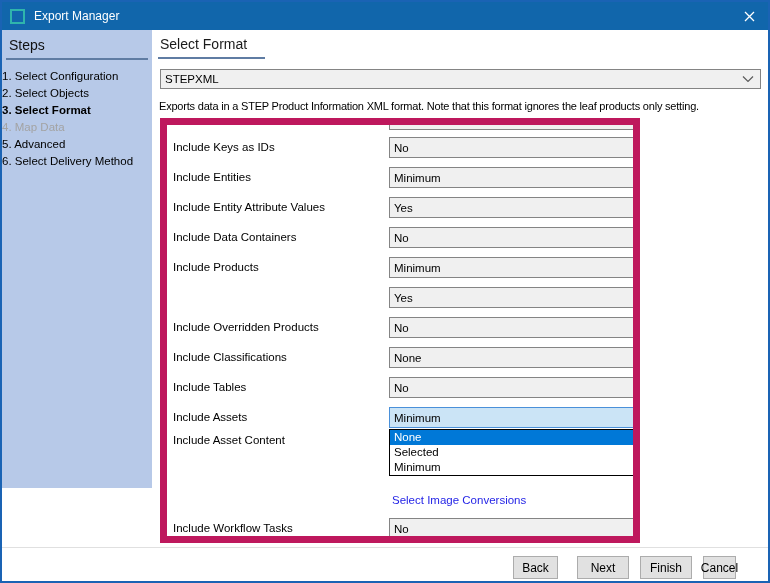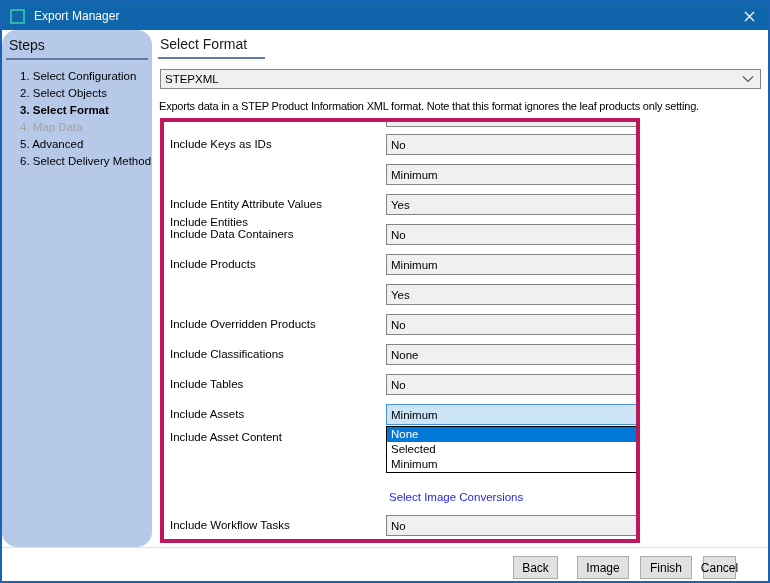--- a/index.html
+++ b/index.html
@@ -15,7 +15,7 @@
   .win-title{color:#ffffff;font-size:12px;margin-left:9px;text-align:center;}
   .close-btn{position:absolute;right:0;top:0;width:38px;height:28px;display:flex;align-items:center;justify-content:center;cursor:pointer;}
   
-  .sidebar{position:absolute;left:0;top:28px;width:150px;height:517px;background:#b7c9e8;border-radius:15px;}
+  .sidebar{position:absolute;left:0;top:28px;width:150px;height:458px;background:#b7c9e8;}
   .steps-title{position:absolute;left:7px;top:7px;font-size:14px;color:#111111;}
   .steps-underline{position:absolute;left:4px;top:28px;width:142px;height:2px;background:#5f7ca3;}
   .step-item{position:absolute;left:18px;font-size:11.5px;color:#000000;white-space:nowrap;cursor:default;}

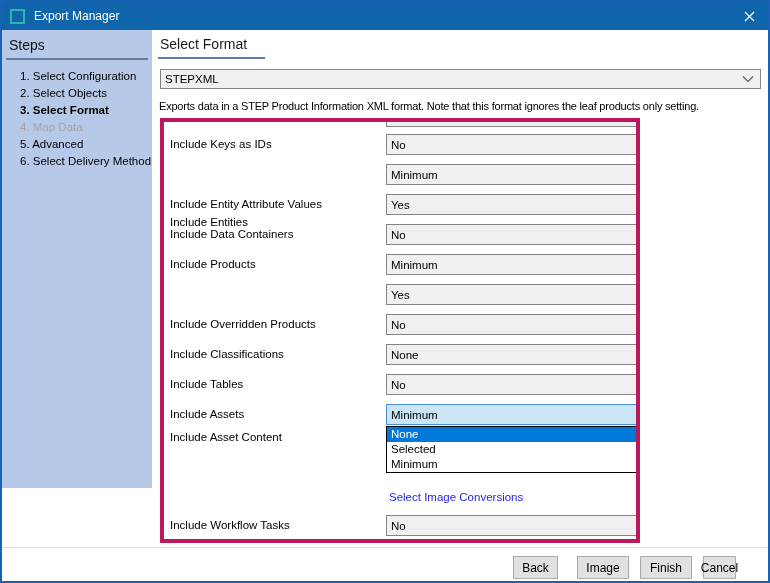--- a/index.html
+++ b/index.html
@@ -18,7 +18,7 @@
   .sidebar{position:absolute;left:0;top:28px;width:150px;height:458px;background:#b7c9e8;}
   .steps-title{position:absolute;left:7px;top:7px;font-size:14px;color:#111111;}
   .steps-underline{position:absolute;left:4px;top:28px;width:142px;height:2px;background:#5f7ca3;}
-  .step-item{position:absolute;left:18px;font-size:11.5px;color:#000000;white-space:nowrap;cursor:default;}
+  .step-item{position:absolute;left:0;font-size:11.5px;color:#000000;white-space:nowrap;cursor:default;}
   .step-item.current{font-weight:bold;}
   .step-item.disabled{color:#a3a3a3;}
   

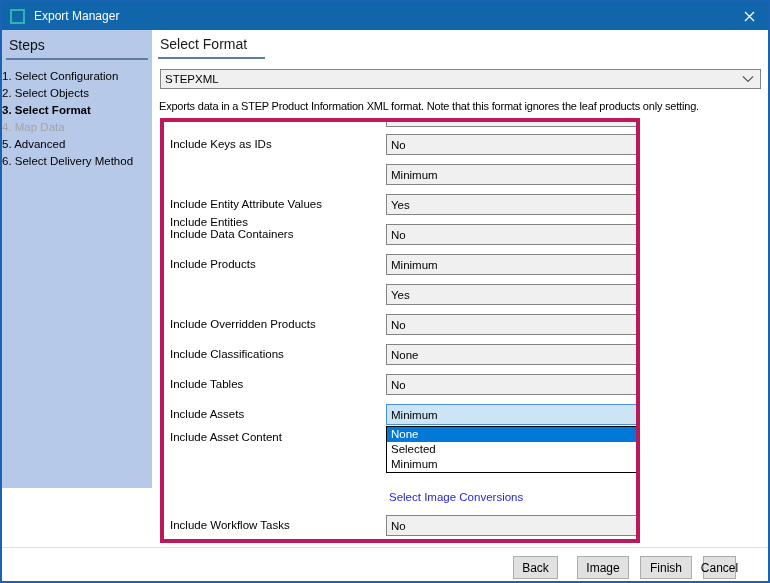--- a/index.html
+++ b/index.html
@@ -33,7 +33,7 @@
   .format-select{left:158px;top:67px;width:601px;height:20px;}
   .description{position:absolute;left:157px;top:98px;font-size:11px;letter-spacing:-0.2px;white-space:nowrap;color:#000;}
   
-  .panel{position:absolute;left:158px;top:116px;width:480px;height:425px;border:4px solid #be185d;background:#ffffff;overflow:hidden;}
+  .panel{position:absolute;left:158px;top:116px;width:480px;height:425px;border:7px solid #be185d;background:#ffffff;overflow:hidden;}
   .row-label{position:absolute;left:6px;font-size:11.5px;color:#000;line-height:21px;white-space:nowrap;}
   .panel .sel{left:222px;width:357px;}
   .partial-select{position:absolute;left:222px;top:0;width:357px;height:5px;background:#f0f0f0;border:1px solid #848484;border-top:none;}

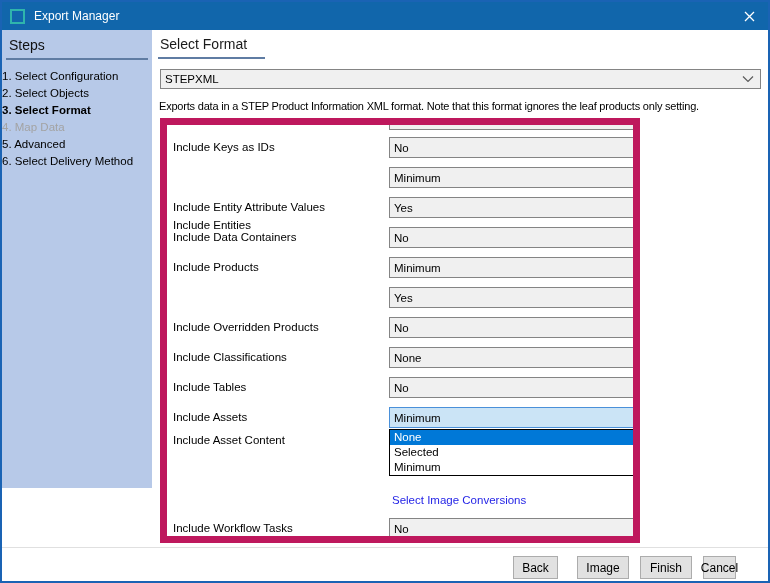--- a/index.html
+++ b/index.html
@@ -113,7 +113,7 @@
           </svg></span>
     </div>
 
-    <div class="row-label" style="top:42px;margin-top:48px;">Include Entities</div>
+    <div class="row-label" style="top:42px;">Include Entities</div>
     <div class="sel" style="top:42px;">
       <span>Minimum</span>
       <span class="chev"><svg width="12" height="7" viewBox="0 0 12 7">

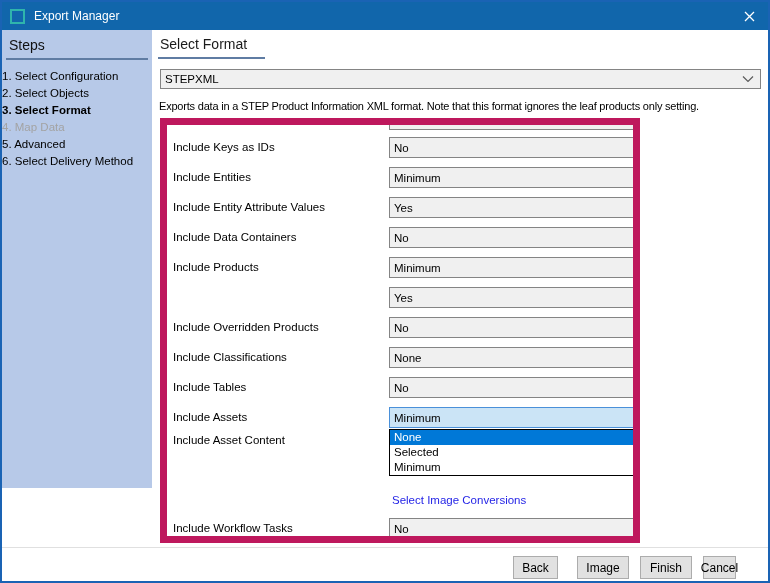--- a/index.html
+++ b/index.html
@@ -219,7 +219,7 @@
 
   <div class="footer-sep"></div>
   <button class="btn btn-back">Back</button>
-  <button class="btn btn-next">Image</button>
+  <button class="btn btn-next">Next</button>
   <button class="btn btn-finish">Finish</button>
   <button class="btn btn-cancel">Cancel</button>
 

